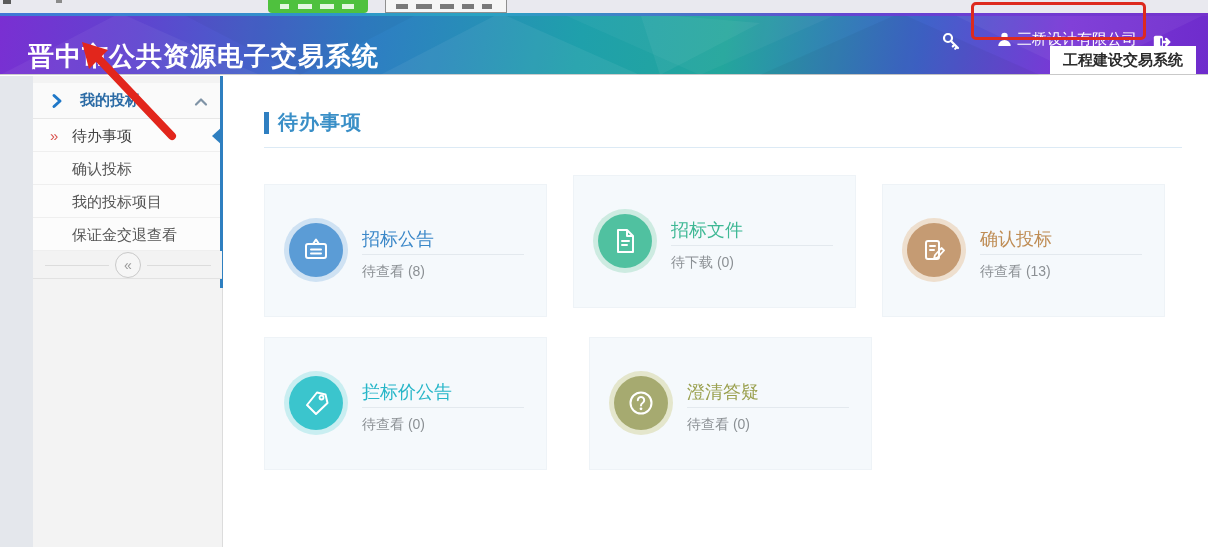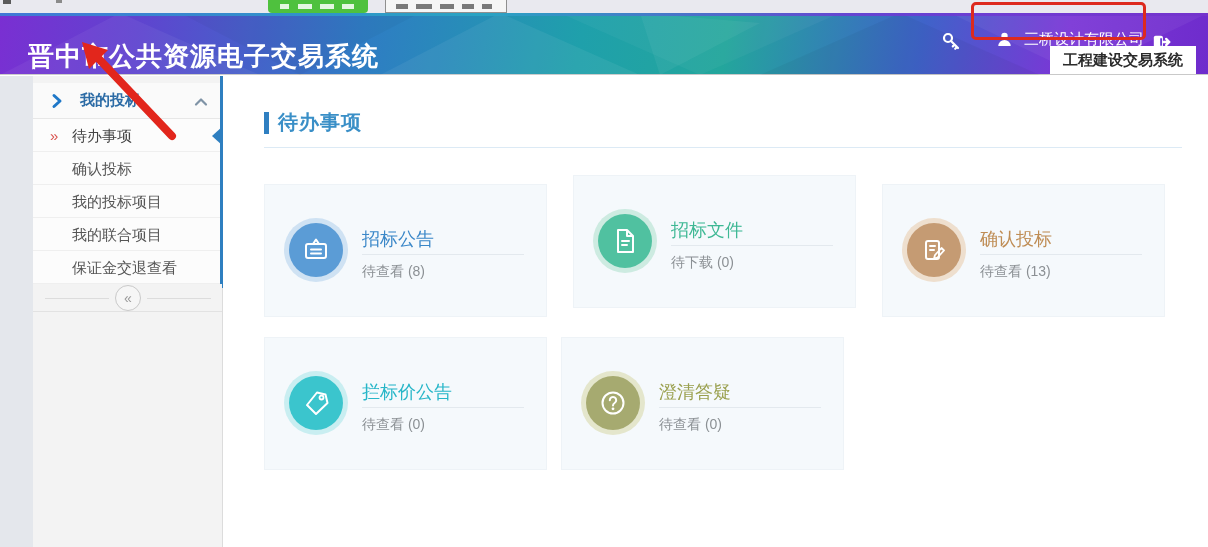--- a/index.html
+++ b/index.html
@@ -25,7 +25,7 @@
   .facets { position:absolute; left:0; top:0; width:1208px; height:62px; pointer-events:none; }
   .app-title { position:absolute; left:28px; top:26px; color:#fff; font-size:26px; font-weight:bold; letter-spacing:1px; }
   .hdr-ico { position:absolute; top:18px; width:20px; height:20px; }
-  .user-box { position:absolute; left:996px; top:17px; color:#fff; font-size:15px; display:flex; align-items:center; gap:11px; }
+  .user-box { position:absolute; left:996px; top:17px; color:#fff; font-size:15px; display:flex; align-items:center; gap:4px; }
   .tabs { position:absolute; right:12px; bottom:0; display:flex; height:28px;align-items:flex-end; }
   .tab { height:28px; line-height:28px; padding:0 13px; font-size:15px; font-weight:bold; text-align:center; cursor:pointer; }
   .tab.active { background:#fff; color:#2b2b2b; }

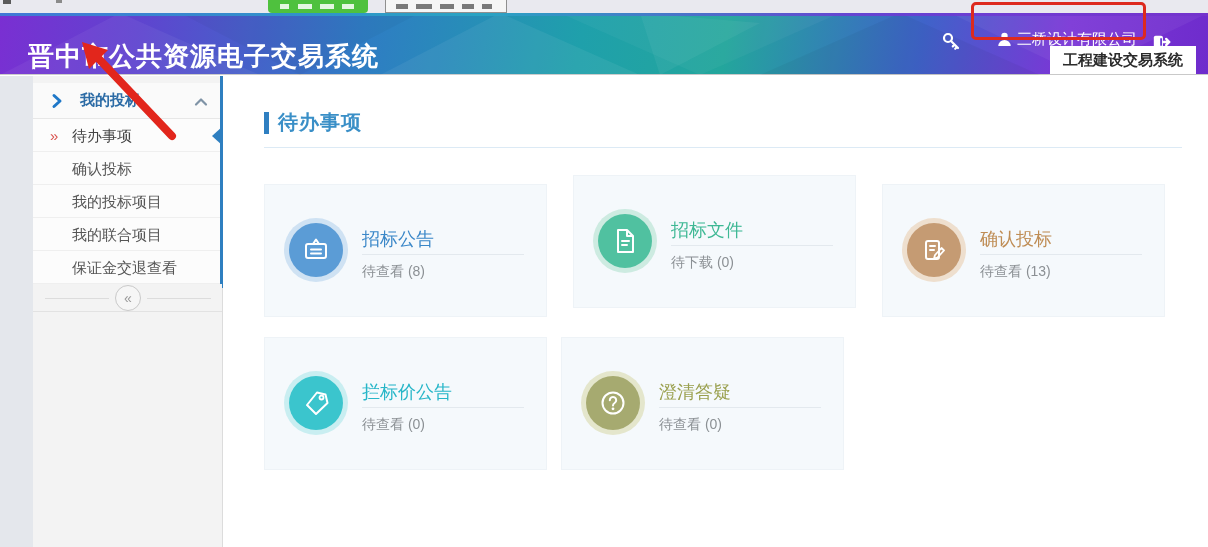--- a/index.html
+++ b/index.html
@@ -163,9 +163,6 @@
         <span>我的投标项目</span>
       </div>
       <div class="m-item">
-        <span>我的联合项目</span>
-      </div>
-      <div class="m-item">
         <span>保证金交退查看</span>
       </div>
       <div class="blue-edge" style="top:-43px"></div>

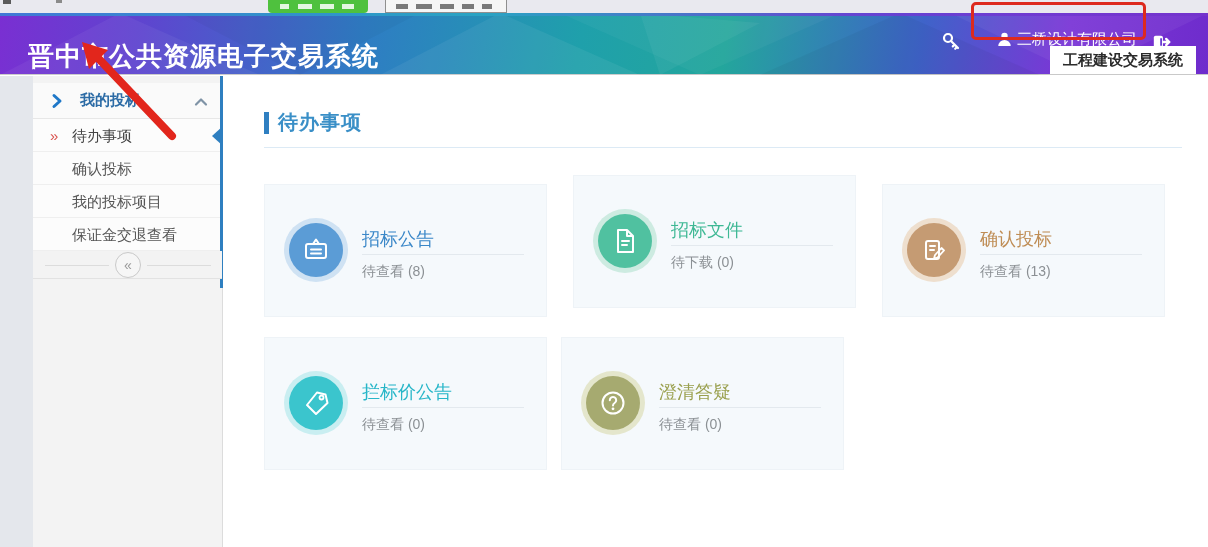--- a/index.html
+++ b/index.html
@@ -238,7 +238,7 @@
       <div class="card-status">待查看 (0)</div>
     </div>
 
-    <div class="card c4" style="left:337px;top:261px">
+    <div class="card c4" style="left:365px;top:261px">
       <div class="halo">
         <div class="circle">
           <svg width="30" height="30" viewBox="0 0 30 30">

